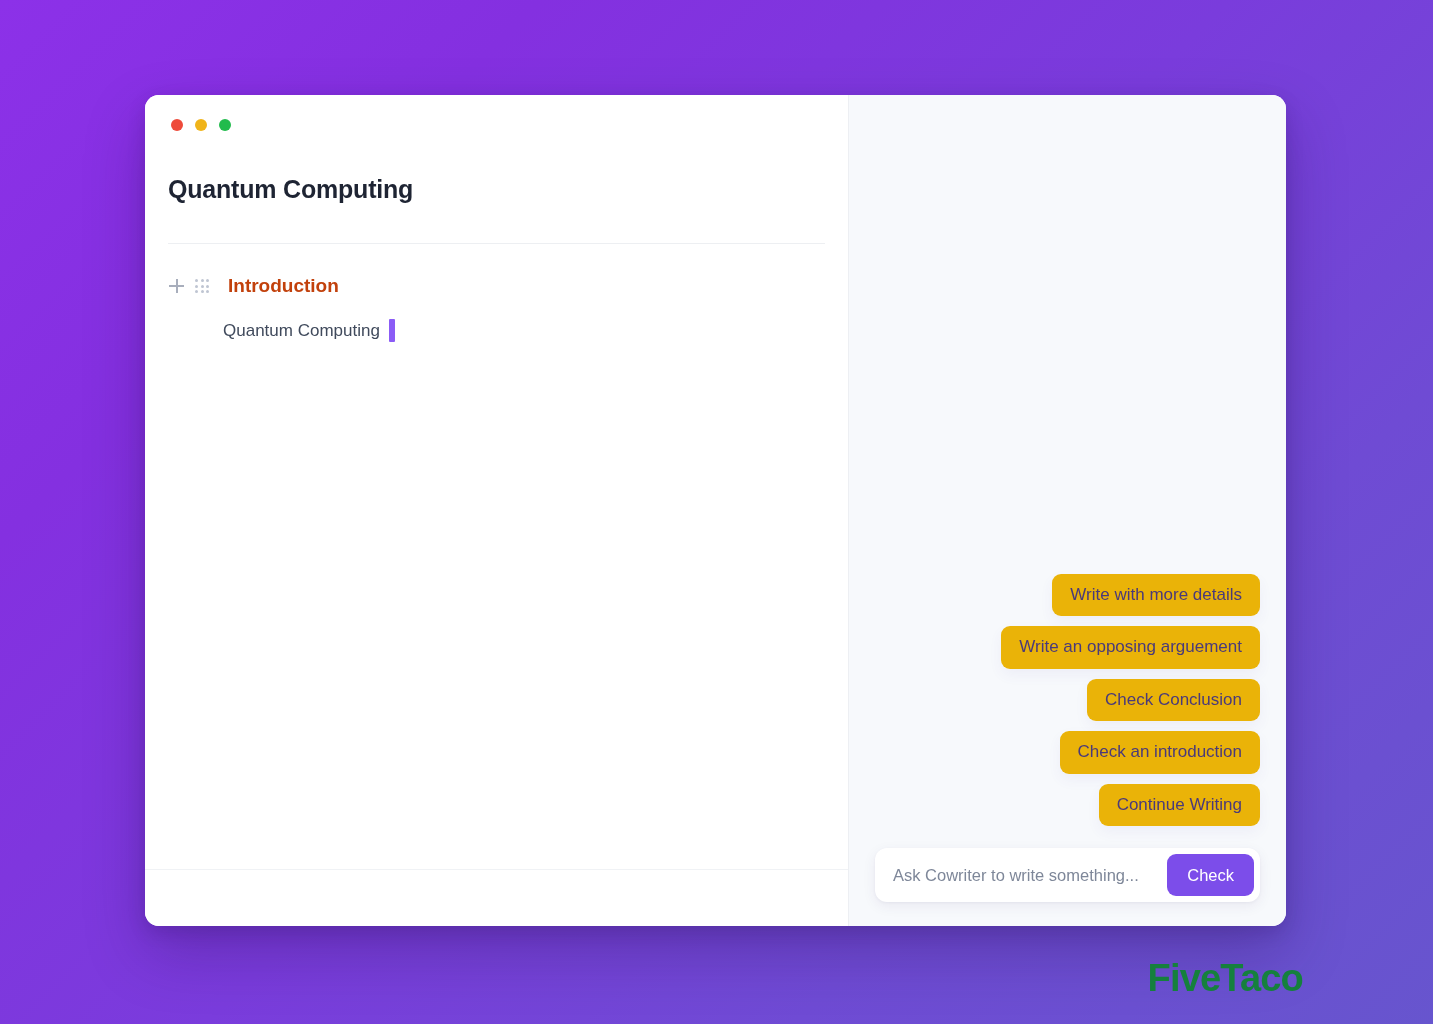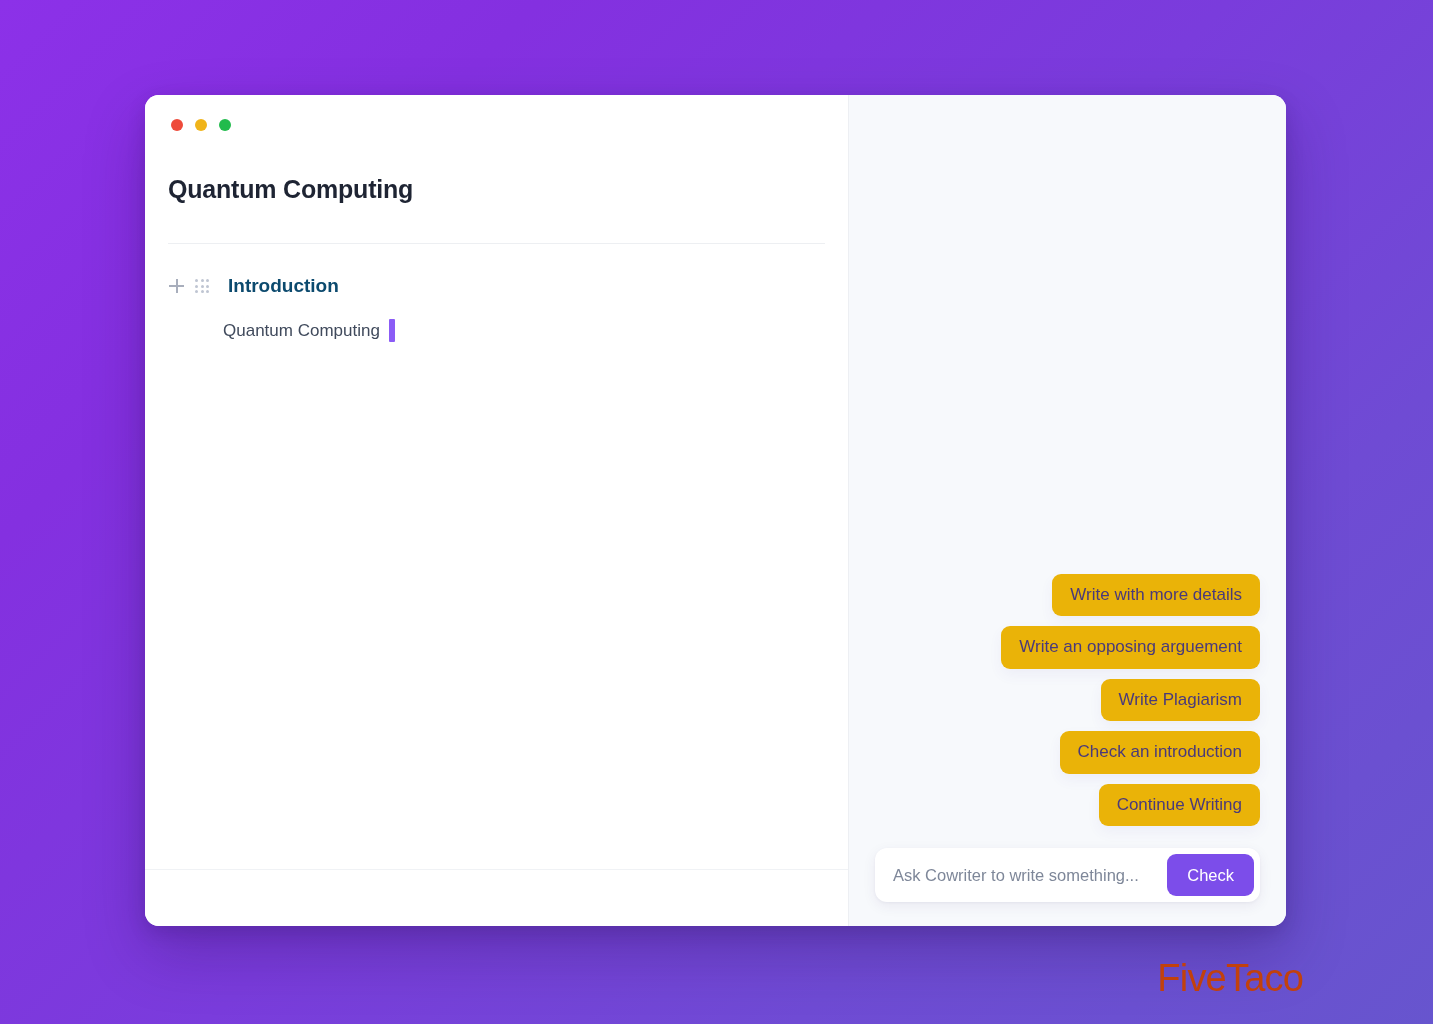--- a/index.html
+++ b/index.html
@@ -114,7 +114,7 @@
     margin-left: 18px;
     font-size: 19px;
     font-weight: bold;
-    color: #0c4a6e;
+    color: #c2410c;
   }
 
   #paragraph-row {

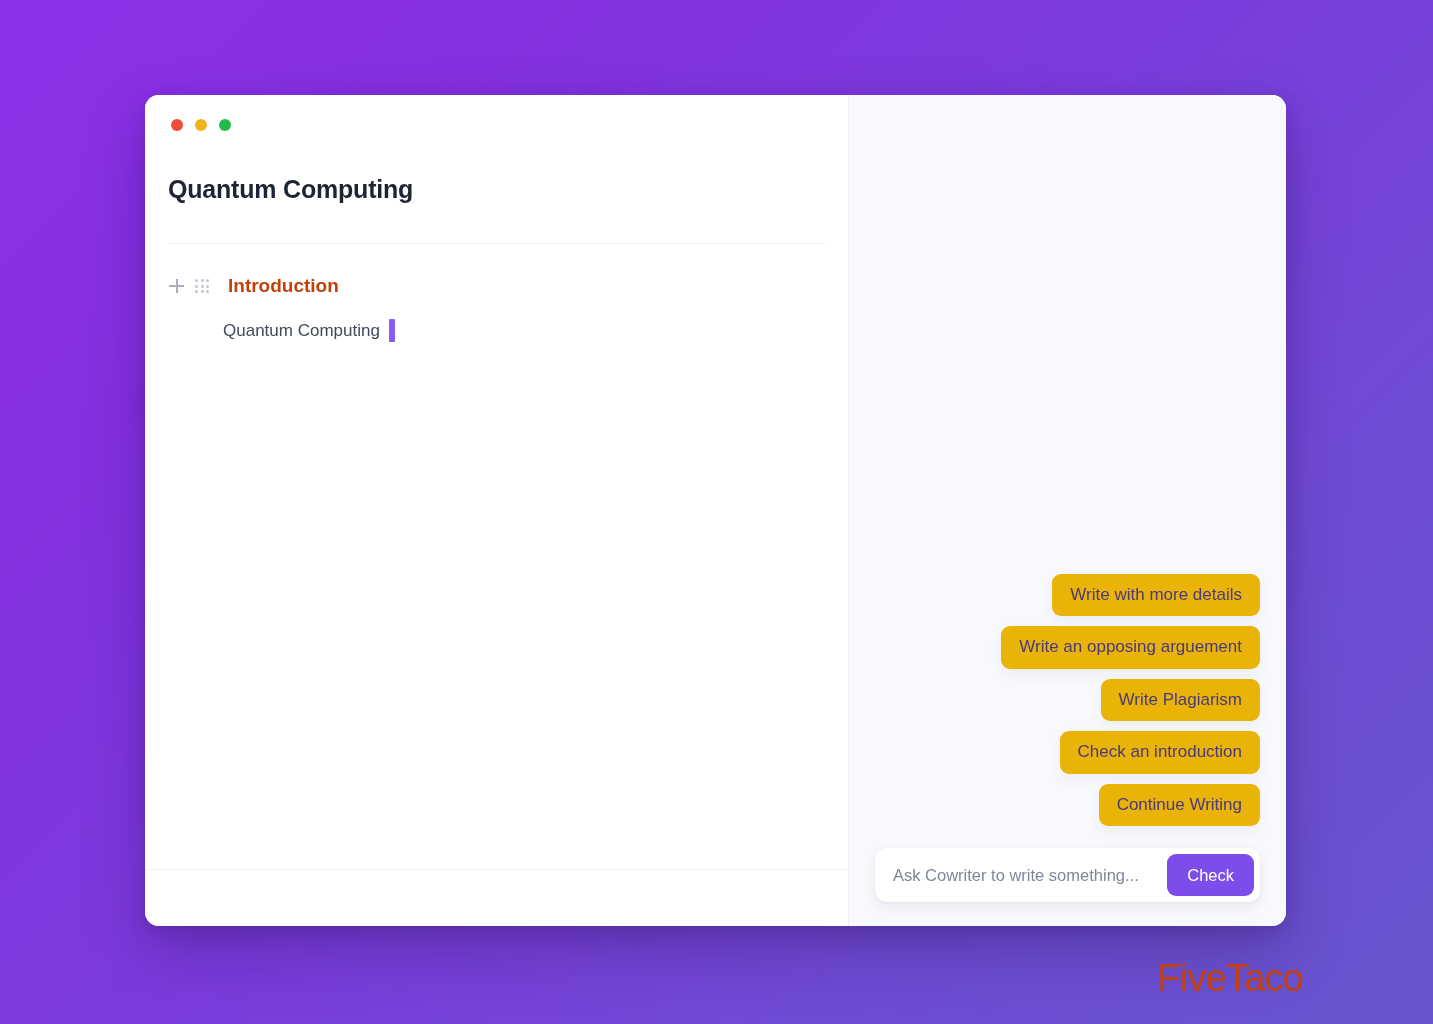--- a/index.html
+++ b/index.html
@@ -322,7 +322,7 @@
     <div id="suggestion-list">
       <button class="suggestion-chip">Write with more details</button>
       <button class="suggestion-chip">Write an opposing arguement</button>
-      <button class="suggestion-chip">Write Plagiarism</button>
+      <button class="suggestion-chip">Check Conclusion</button>
       <button class="suggestion-chip">Check an introduction</button>
       <button class="suggestion-chip">Continue Writing</button>
     </div>

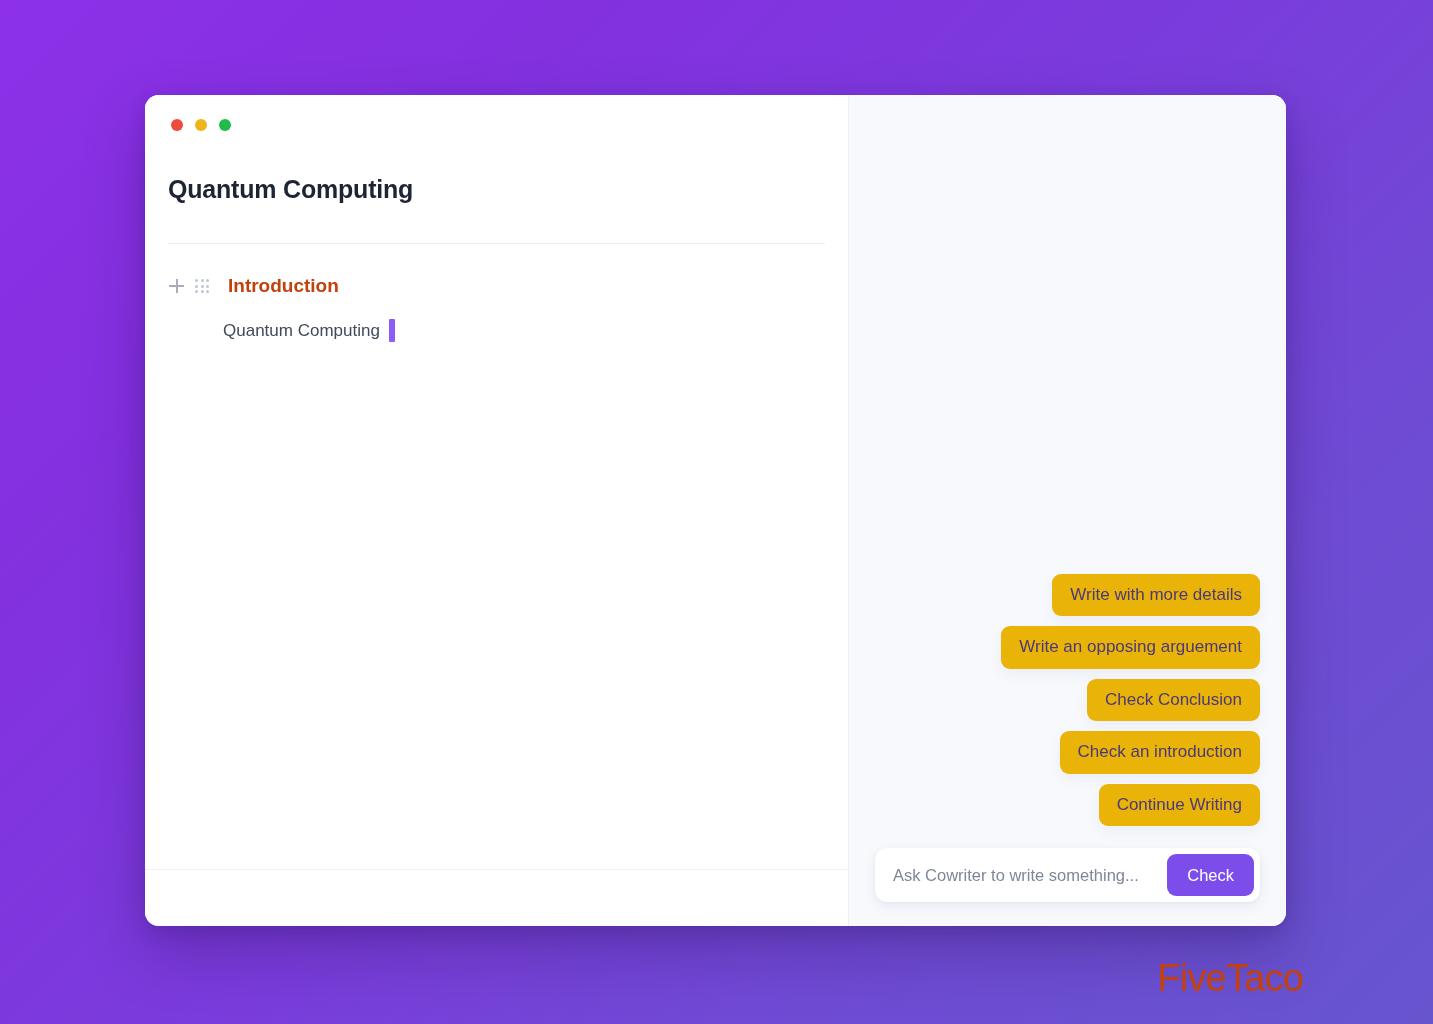--- a/index.html
+++ b/index.html
@@ -269,9 +269,9 @@
     position: absolute;
     right: 130px;
     top: 957px;
-    color: #c2410c;
+    color: #15803d;
     font-size: 38px;
-    font-weight: normal;
+    font-weight: bold;
     letter-spacing: -0.8px;
   }
 </style>

